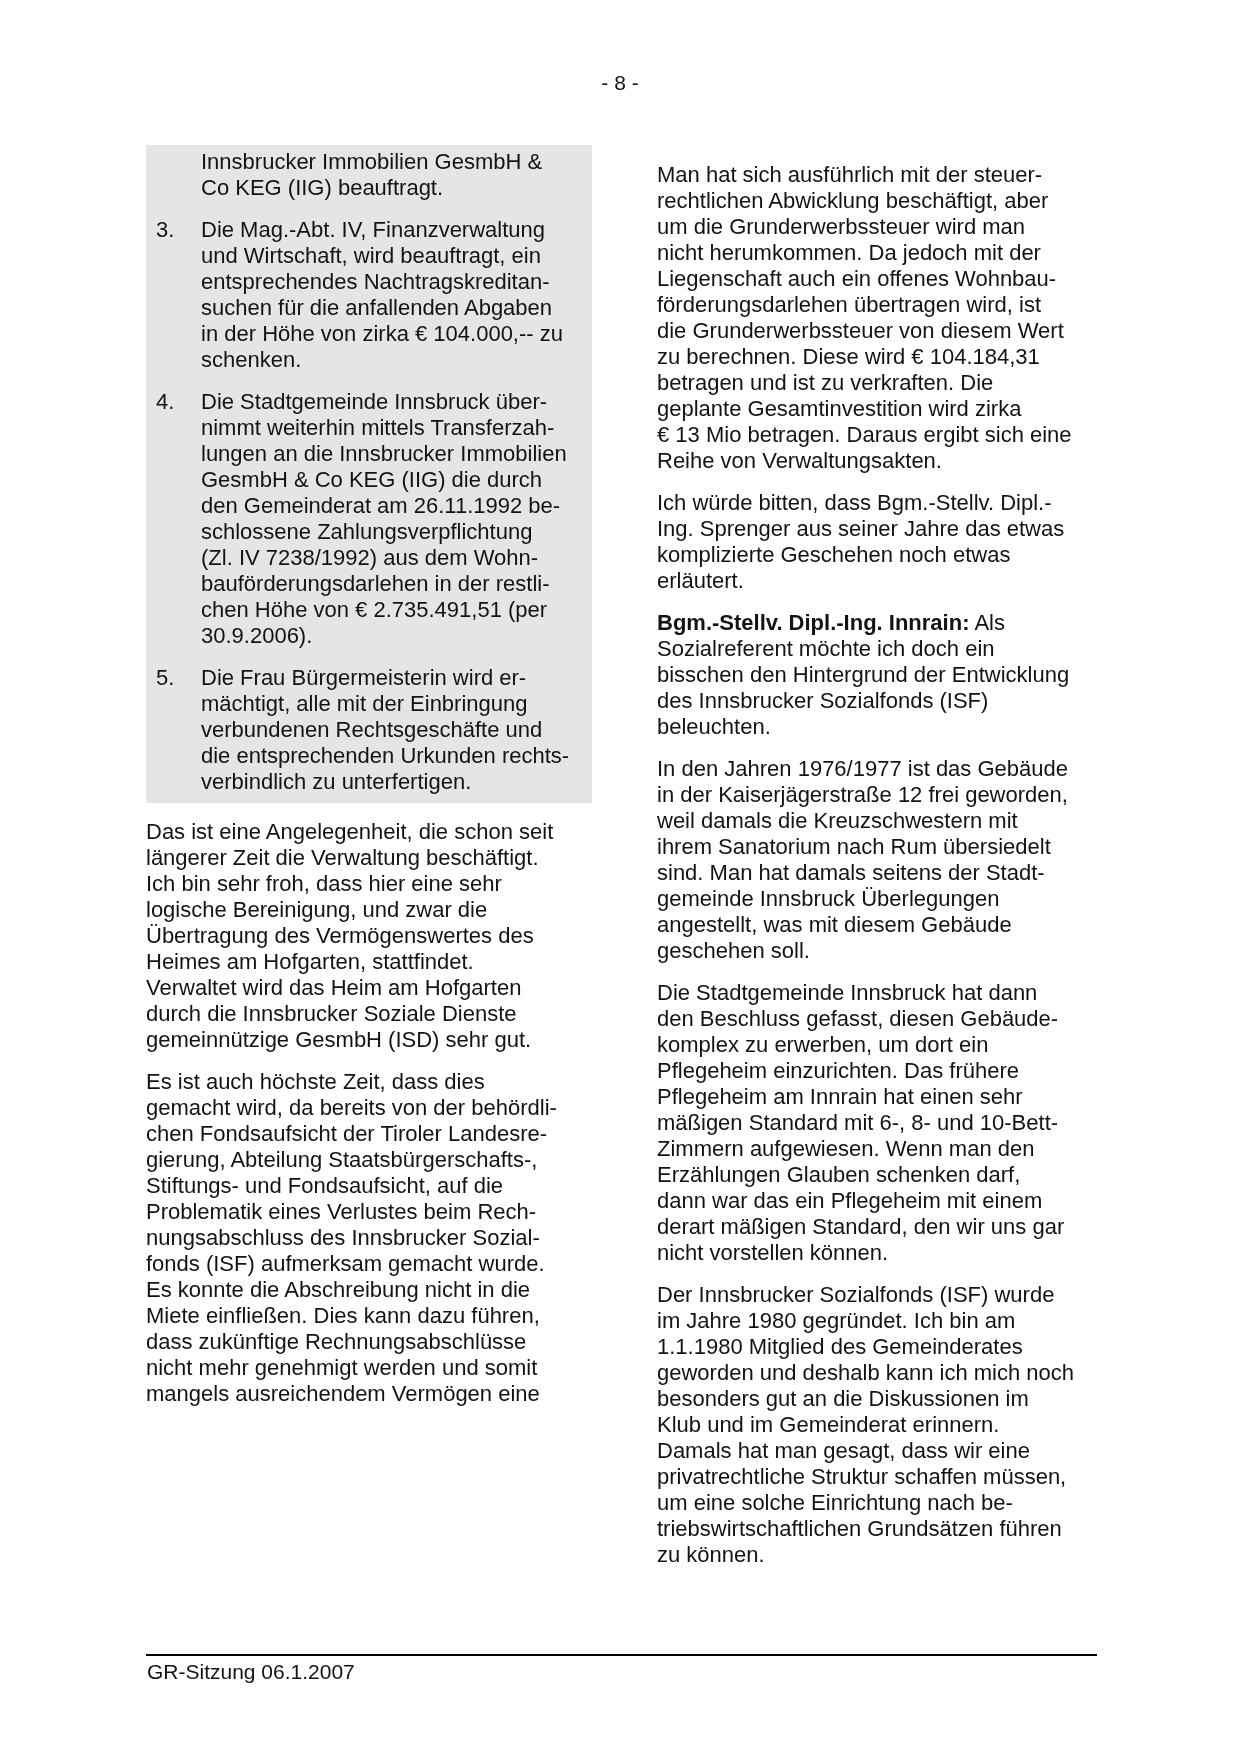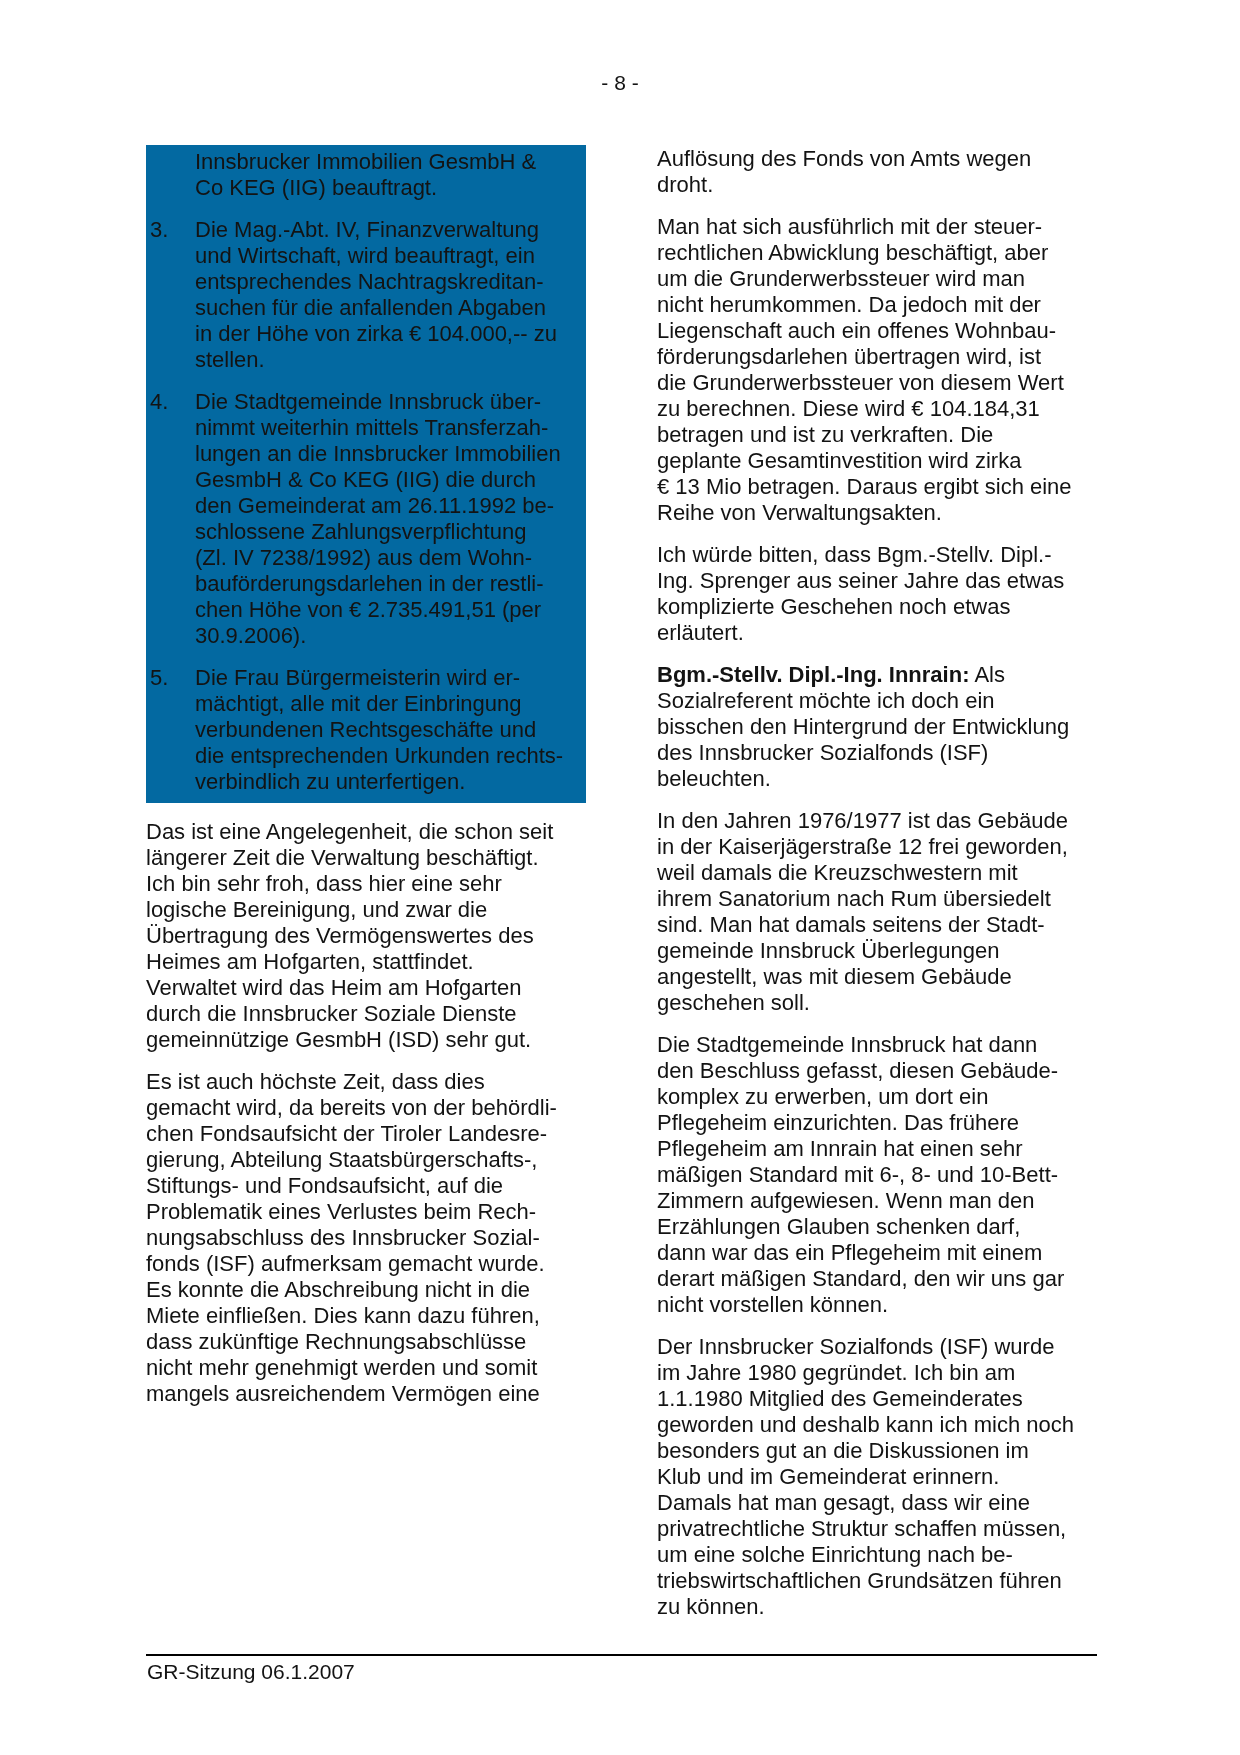--- a/index.html
+++ b/index.html
@@ -28,8 +28,8 @@
   .col-right{left:657px;top:146px;width:470px;}
 
   .highlight{
-    background:#0369a1;
-    padding:4px 0 8px 0;
+    background:#e5e5e5;
+    padding:4px 0 8px 6px;
     width:440px;
   }
   .cont-text{

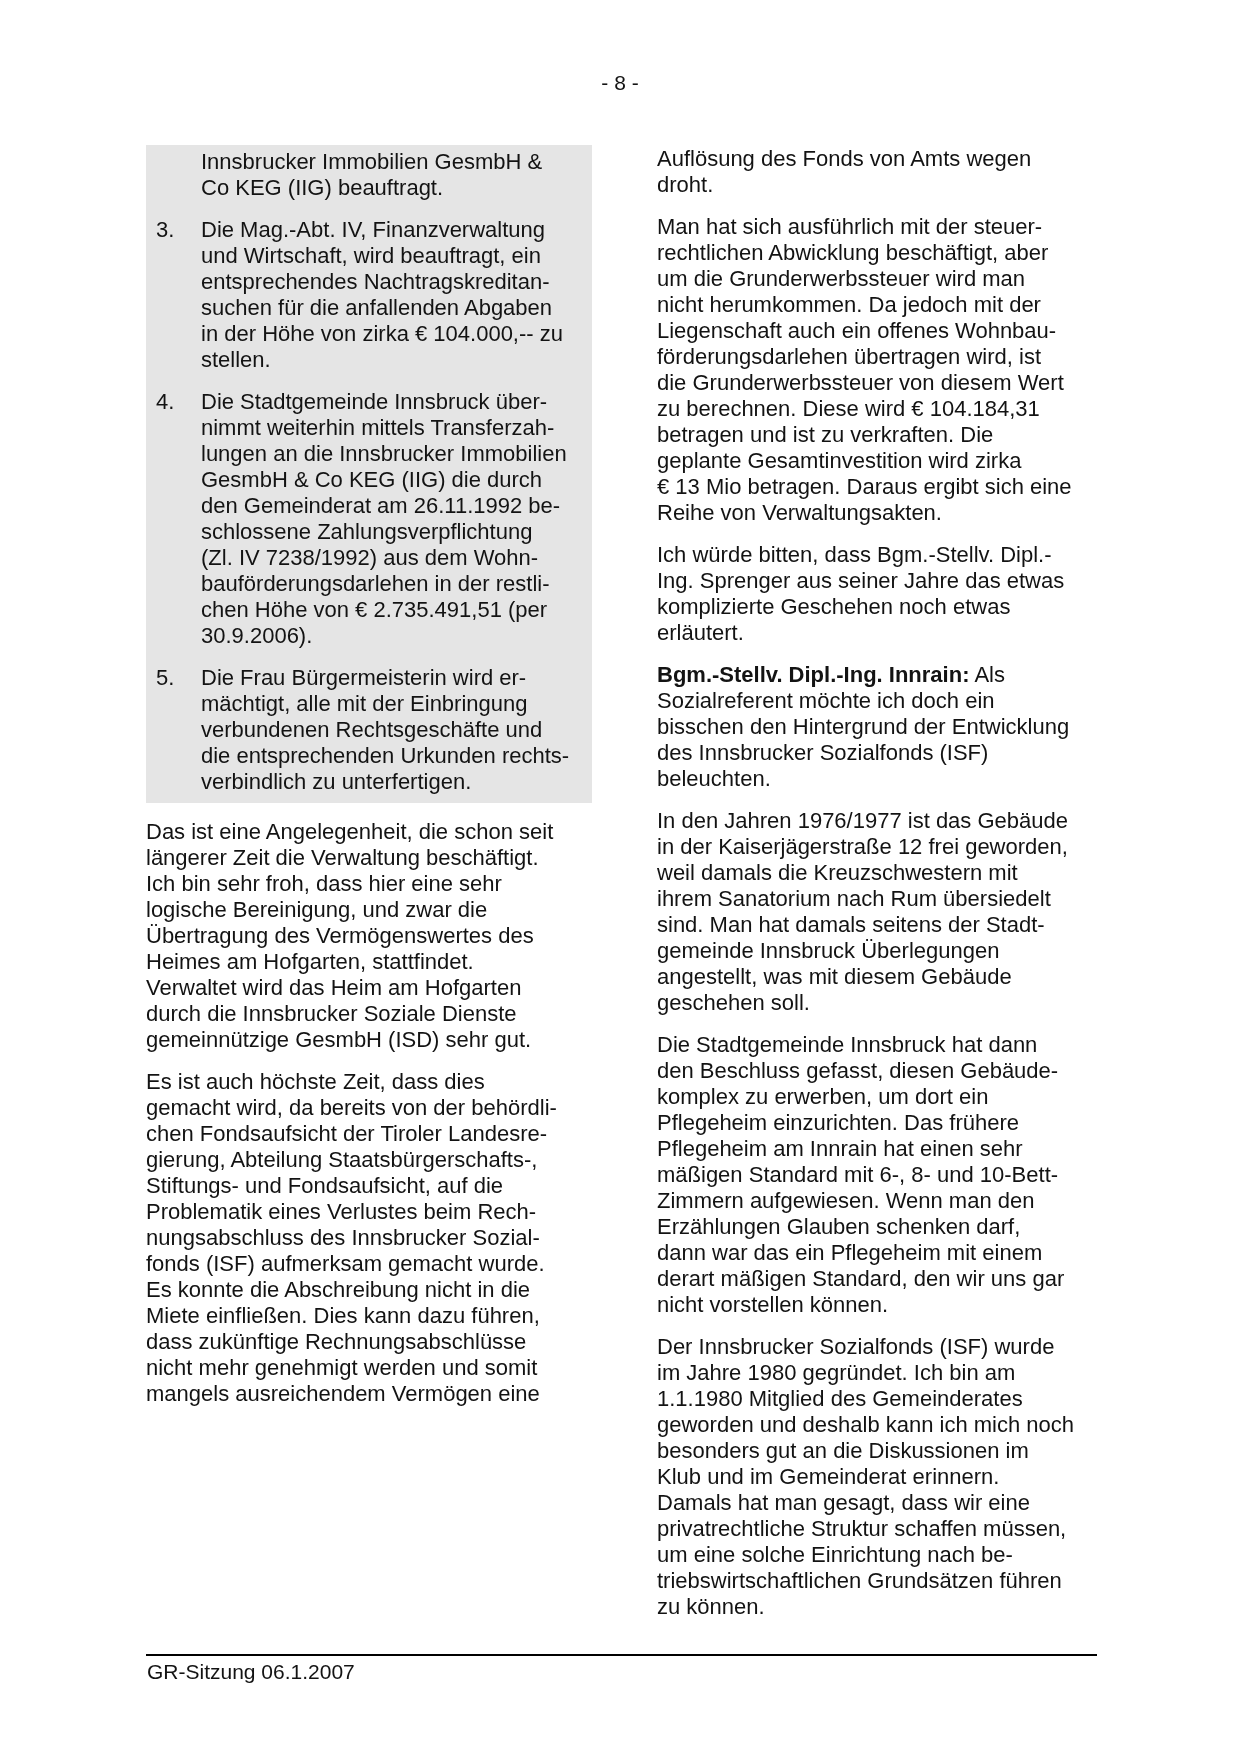--- a/index.html
+++ b/index.html
@@ -139,8 +139,6 @@
   </div>
 
   <div class="col col-right">
-    <div class="para first">Auflösung des Fonds von Amts wegen
-droht.</div>
     <div class="para">Man hat sich ausführlich mit der steuer-
 rechtlichen Abwicklung beschäftigt, aber
 um die Grunderwerbssteuer wird man

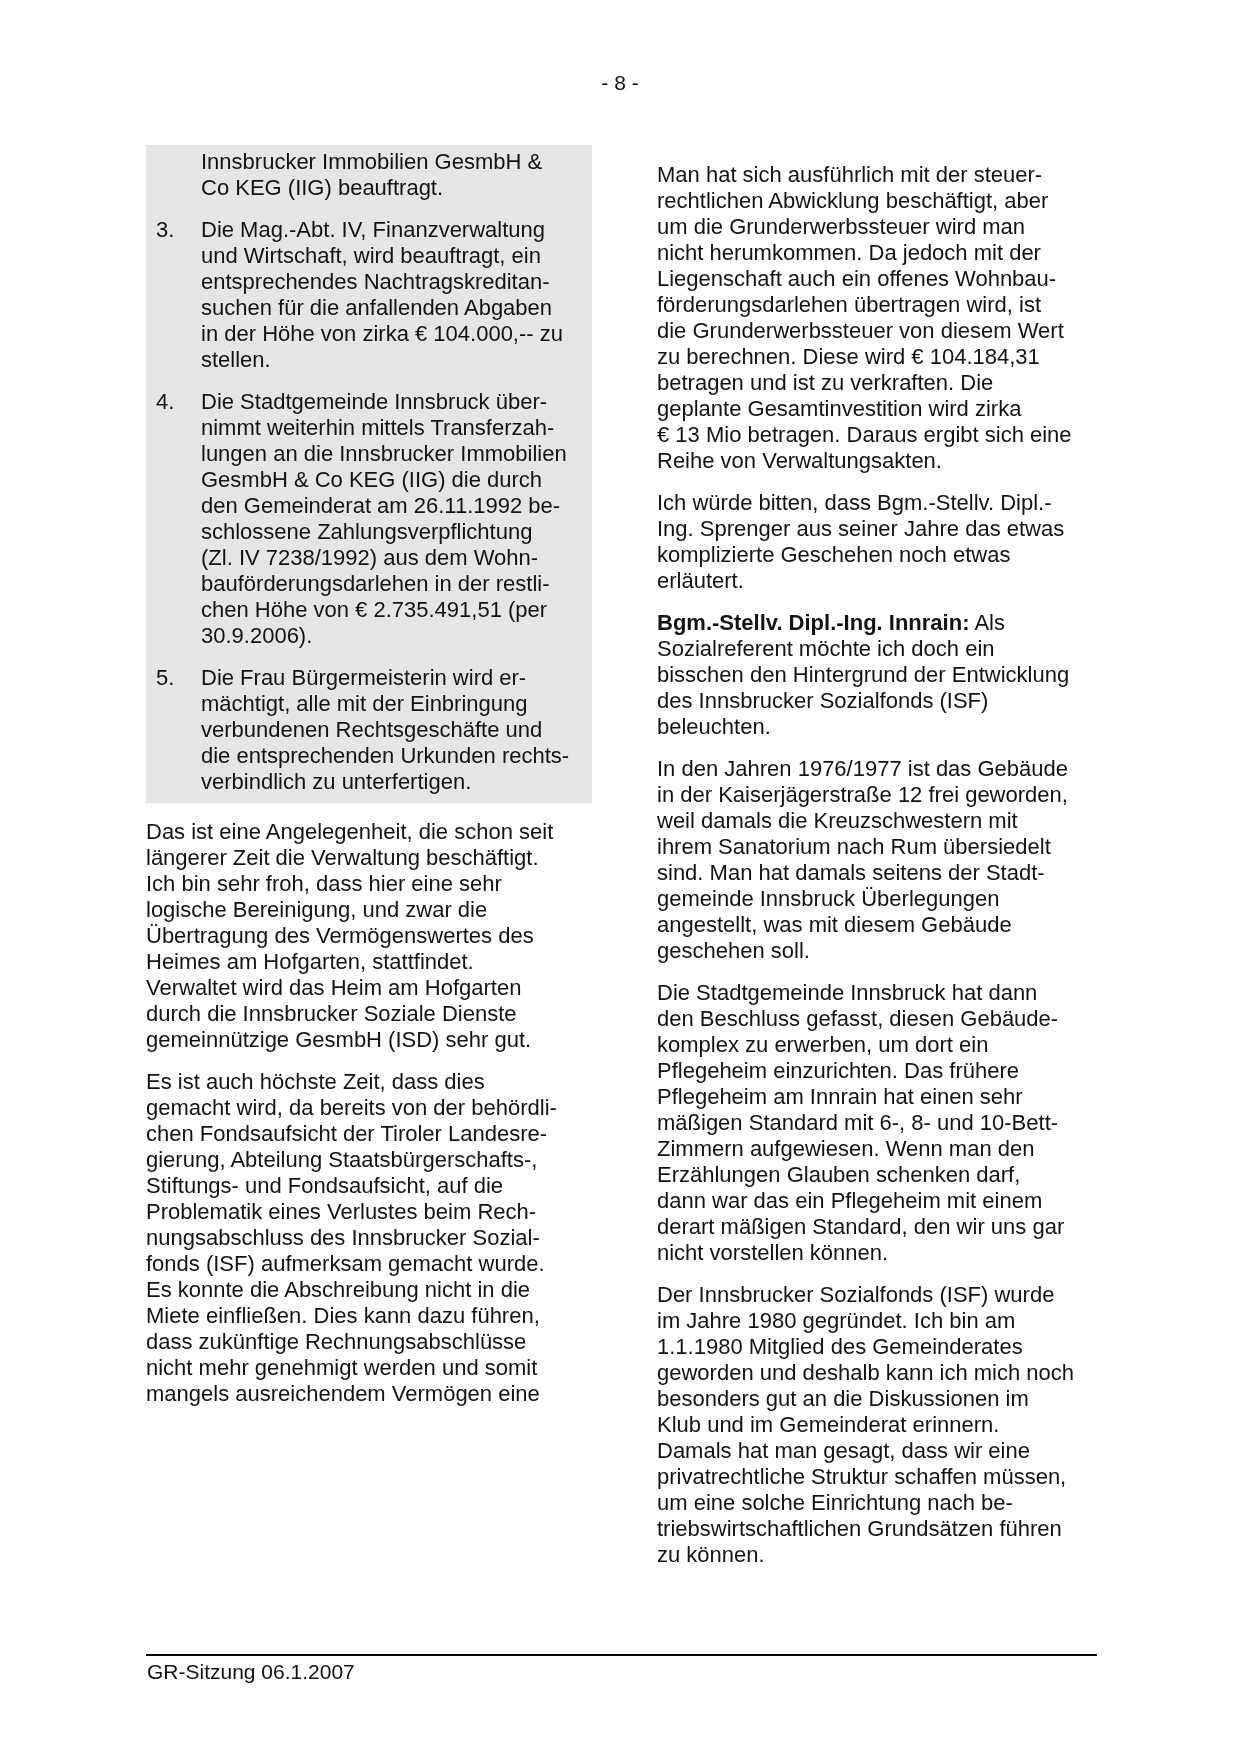--- a/index.html
+++ b/index.html
@@ -87,7 +87,7 @@
 entsprechendes Nachtragskreditan-
 suchen für die anfallenden Abgaben
 in der Höhe von zirka € 104.000,-- zu
-stellen.</div>
+schenken.</div>
       </div>
 
       <div class="list-item">

